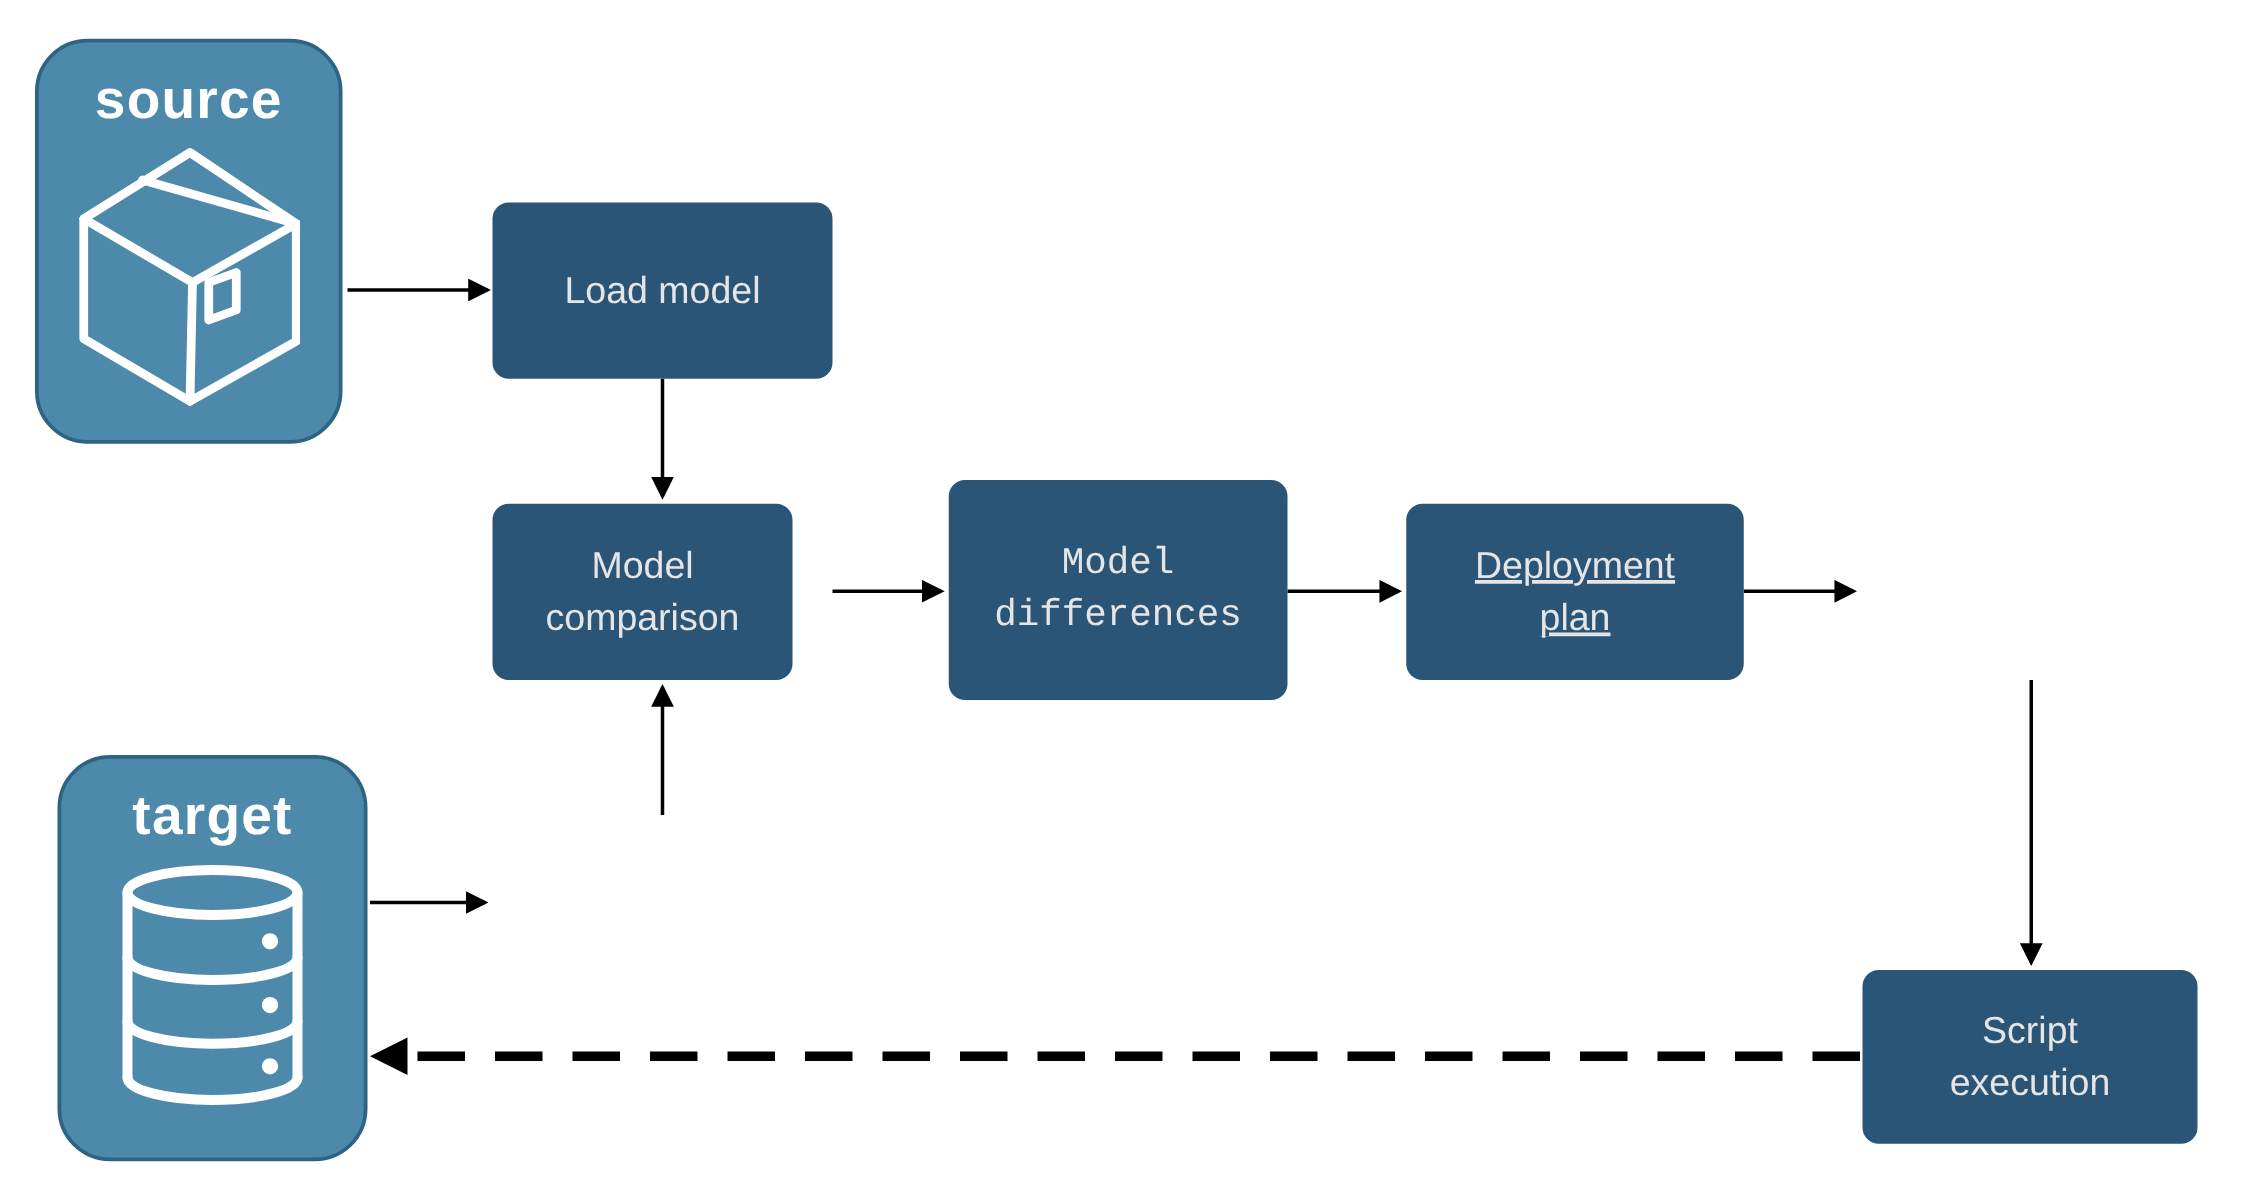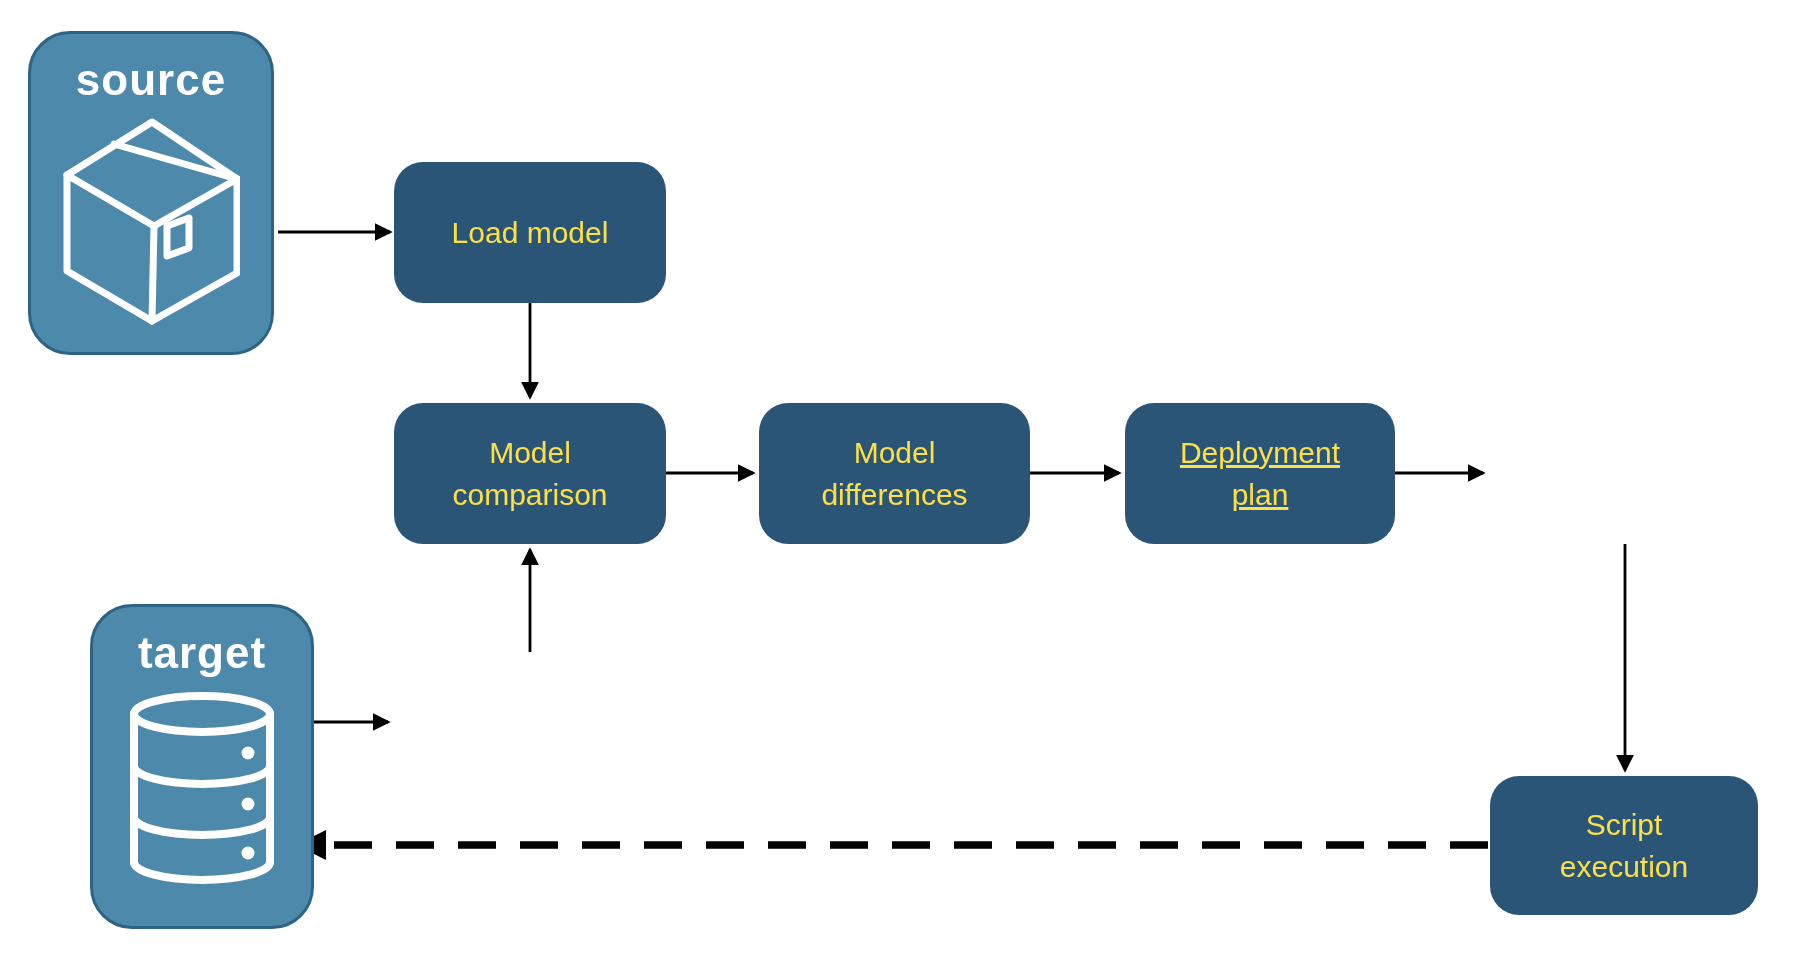--- a/index.html
+++ b/index.html
@@ -51,12 +51,12 @@
   .node {
     position: absolute;
     background: #2A5577;
-    border-radius: 29px;
+    border-radius: 13px;
     z-index: 2;
     display: flex;
     align-items: center;
     justify-content: center;
-    color: #fde047;
+    color: #e5e5e5;
     font-size: 30px;
     line-height: 42px;
     text-align: center;

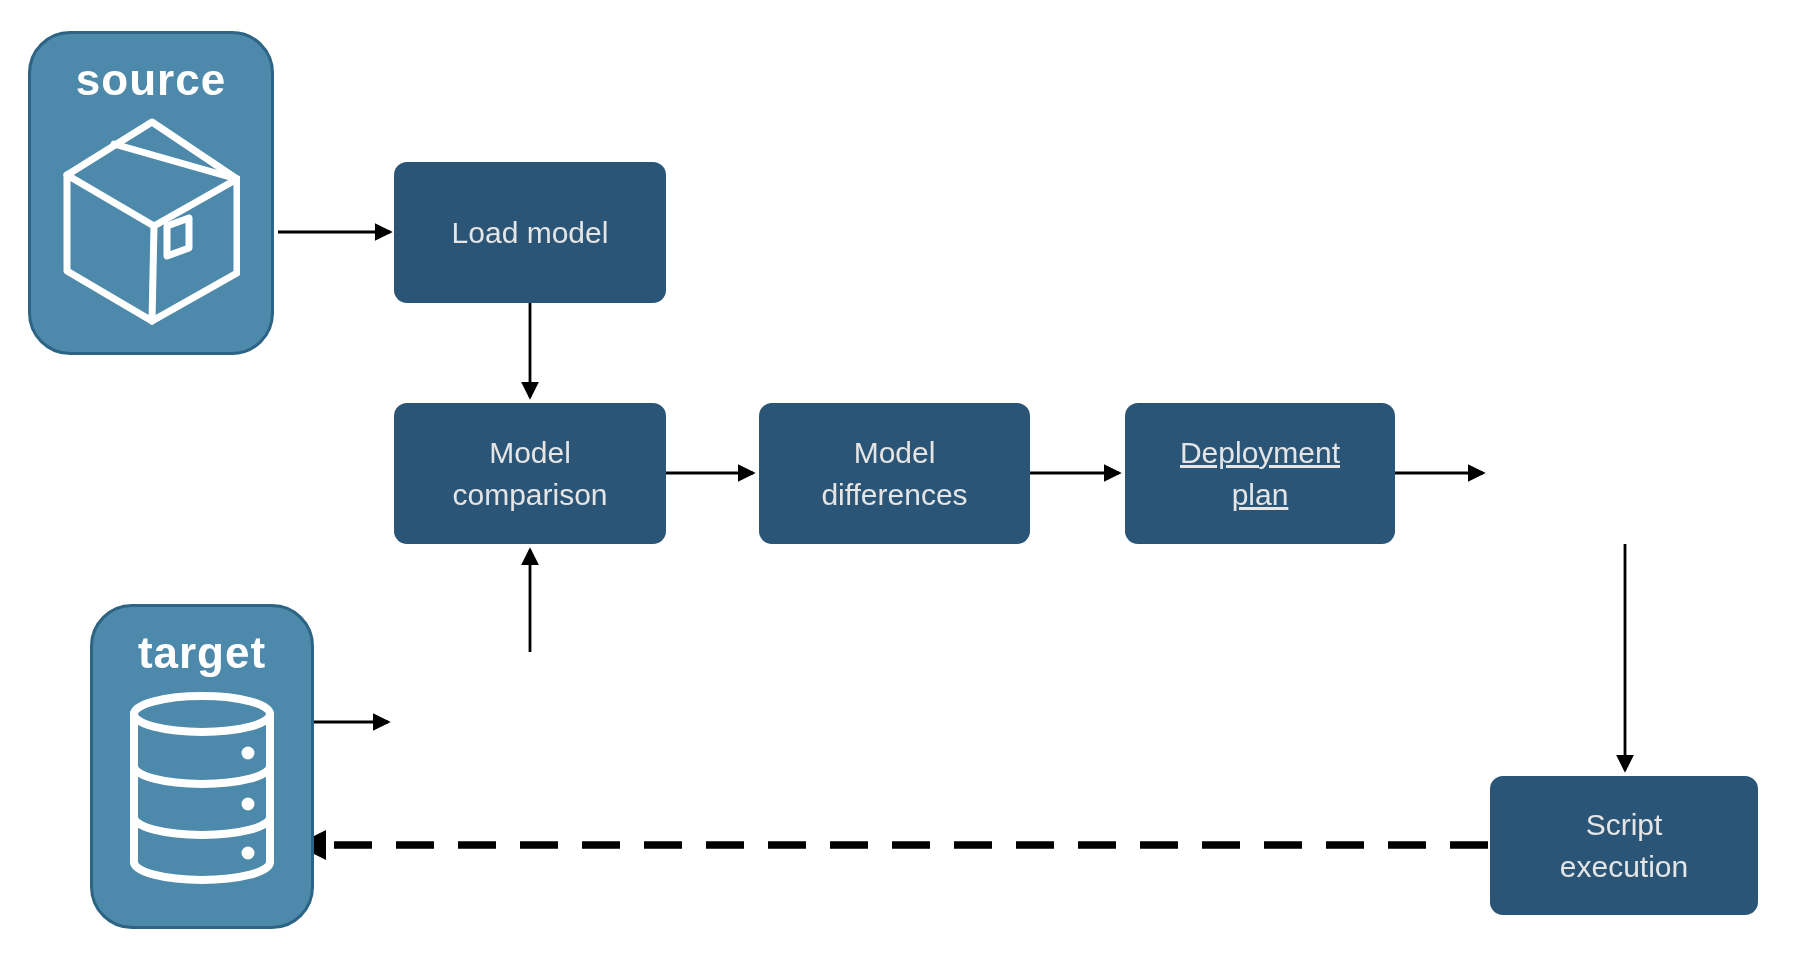--- a/index.html
+++ b/index.html
@@ -66,7 +66,7 @@
     max-width: 205px;
   }
   #node-load-model       { left: 394px;  top: 162px; width: 272px; height: 141px; }
-  #node-model-comparison { left: 394px;  top: 403px; width: 272px; height: 141px; }
+  #node-model-comparison { left: 394px;  top: 403px; width: 240px; height: 141px; }
   #node-model-differences{ left: 759px;  top: 403px; width: 271px; height: 141px; }
   #node-deployment-plan  { left: 1125px; top: 403px; width: 270px; height: 141px; text-decoration: underline; }
   #node-script-generation{ left: 1489px; top: 403px; width: 272px; height: 141px; }

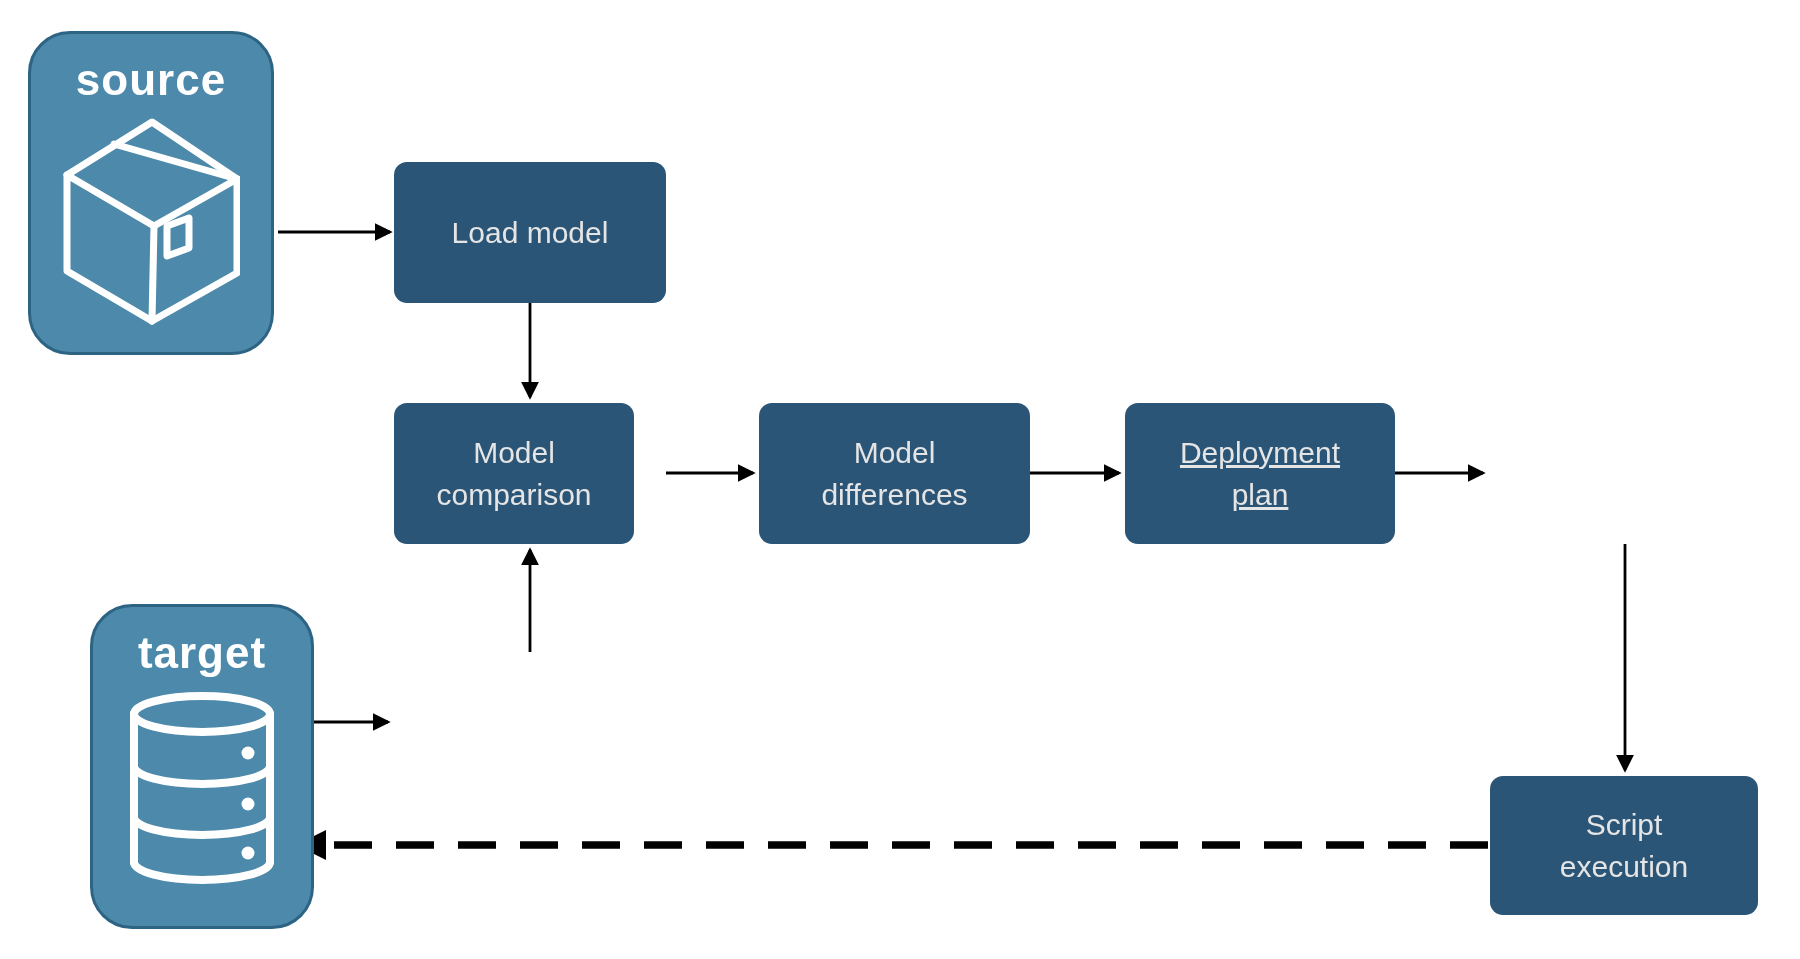--- a/index.html
+++ b/index.html
@@ -67,7 +67,7 @@
   }
   #node-load-model       { left: 394px;  top: 162px; width: 272px; height: 141px; }
   #node-model-comparison { left: 394px;  top: 403px; width: 240px; height: 141px; }
-  #node-model-differences{ left: 759px;  top: 403px; width: 271px; height: 141px; }
+  #node-model-differences{ left: 759px;  top: 384px; width: 271px; height: 176px; font-family: Liberation Mono, monospace; }
   #node-deployment-plan  { left: 1125px; top: 403px; width: 270px; height: 141px; text-decoration: underline; }
   #node-script-generation{ left: 1489px; top: 403px; width: 272px; height: 141px; }
   #node-reverse-engineer { left: 394px;  top: 652px; width: 270px; height: 141px; }

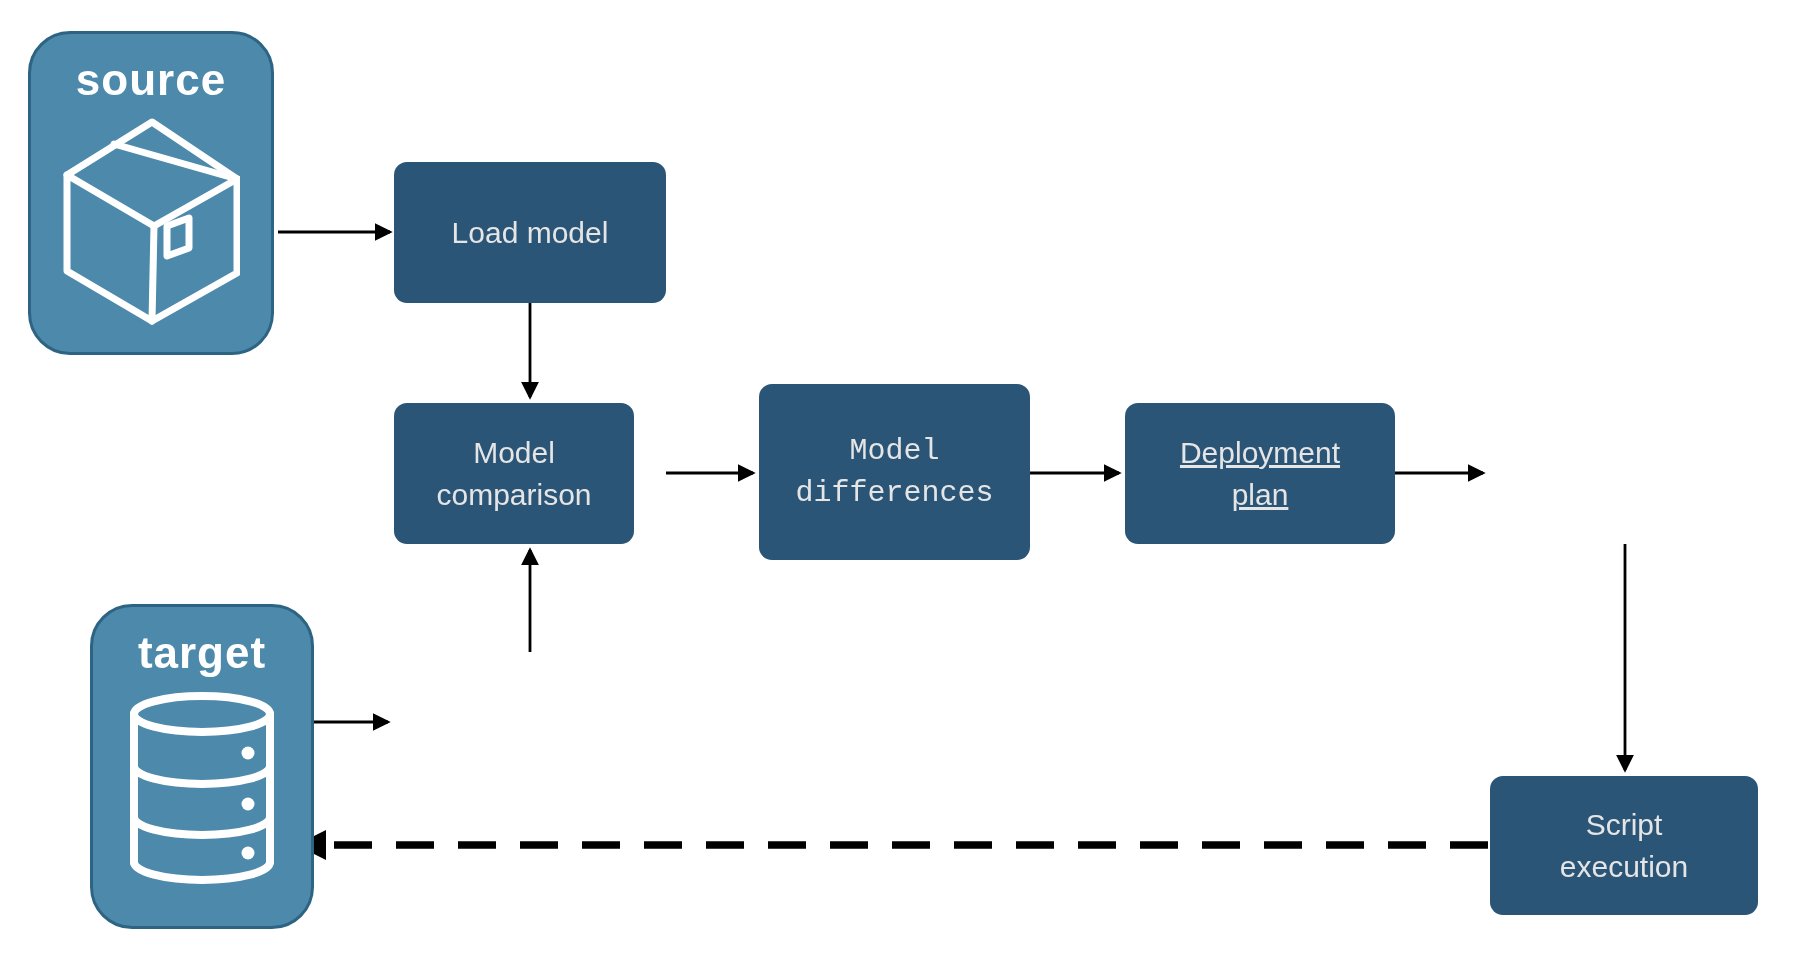--- a/index.html
+++ b/index.html
@@ -46,7 +46,7 @@
     display: block;
   }
   #source-box { left: 28px; top: 31px; width: 246px; height: 324px; }
-  #target-box { left: 46px; top: 604px; width: 224px; height: 325px; margin-left: 44px; }
+  #target-box { left: 46px; top: 604px; width: 248px; height: 325px; }
 
   .node {
     position: absolute;

